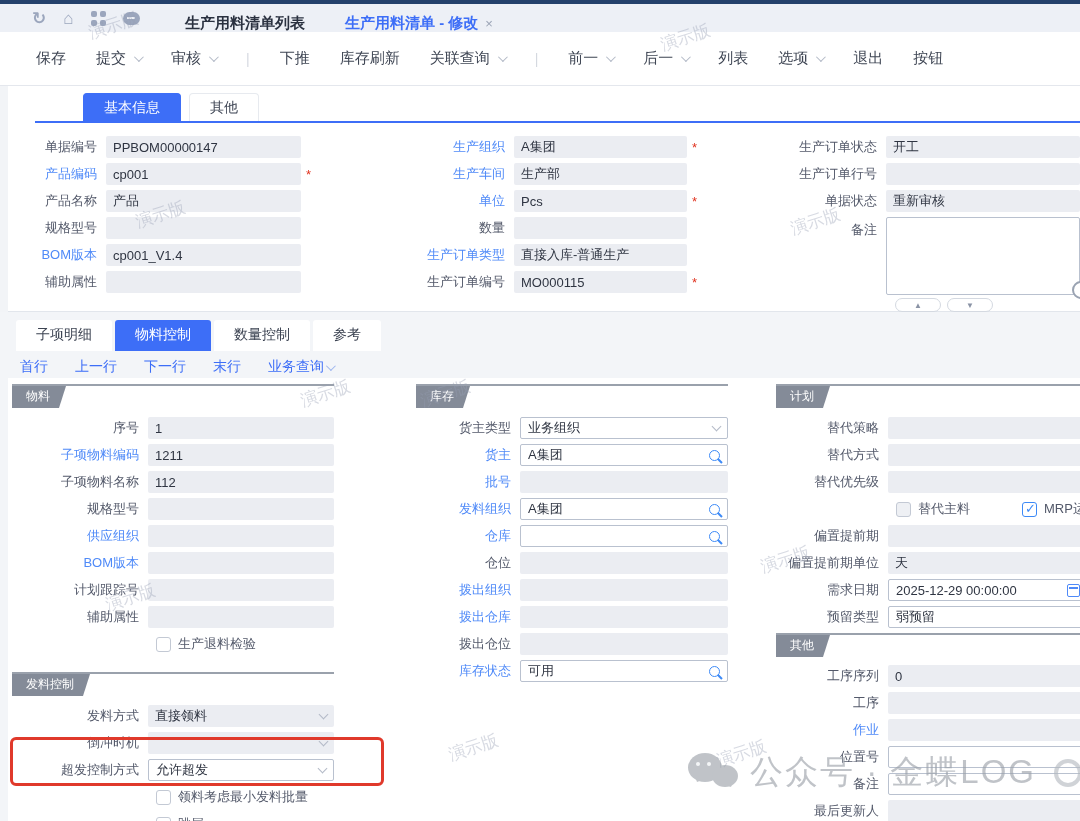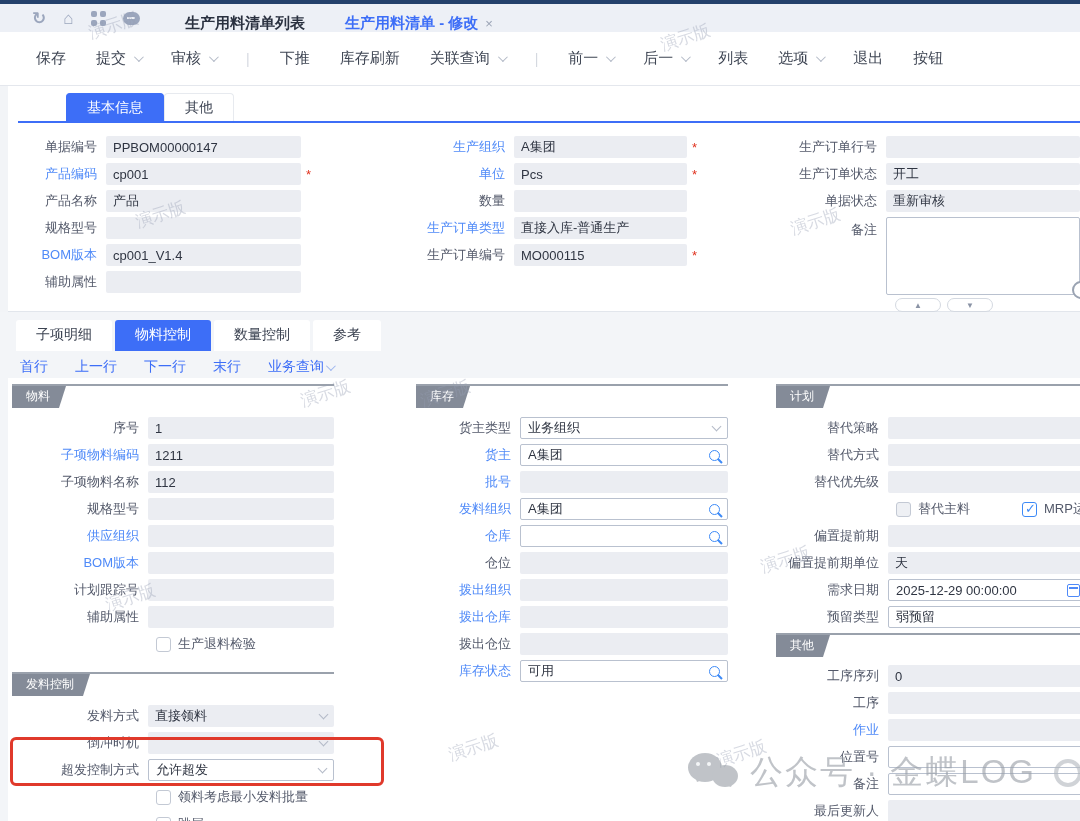--- a/index.html
+++ b/index.html
@@ -29,7 +29,7 @@
 
   
   .panel-basic { position:absolute; left:8px; top:86px; width:1072px; height:226px; background:#fff; border-bottom:1px solid #e2e6ec; }
-  .htabs { position:absolute; left:10px; top:7px; right:0; height:30px; display:flex; gap:0; border-bottom:2px solid #3d6ef7;padding-left:48px; }
+  .htabs { position:absolute; left:27px; top:7px; right:0; height:30px; display:flex; gap:8px; border-bottom:2px solid #3d6ef7;padding-left:48px; }
   .htab { padding:5px 20px 6px; font-size:14px; border-radius:4px 4px 0 0; background:#fff; color:#3c4352; border:1px solid #e7eaef; border-bottom:none; }
   .htab.active { background:#3d6ef7; color:#fff; border-color:#3d6ef7; }
 

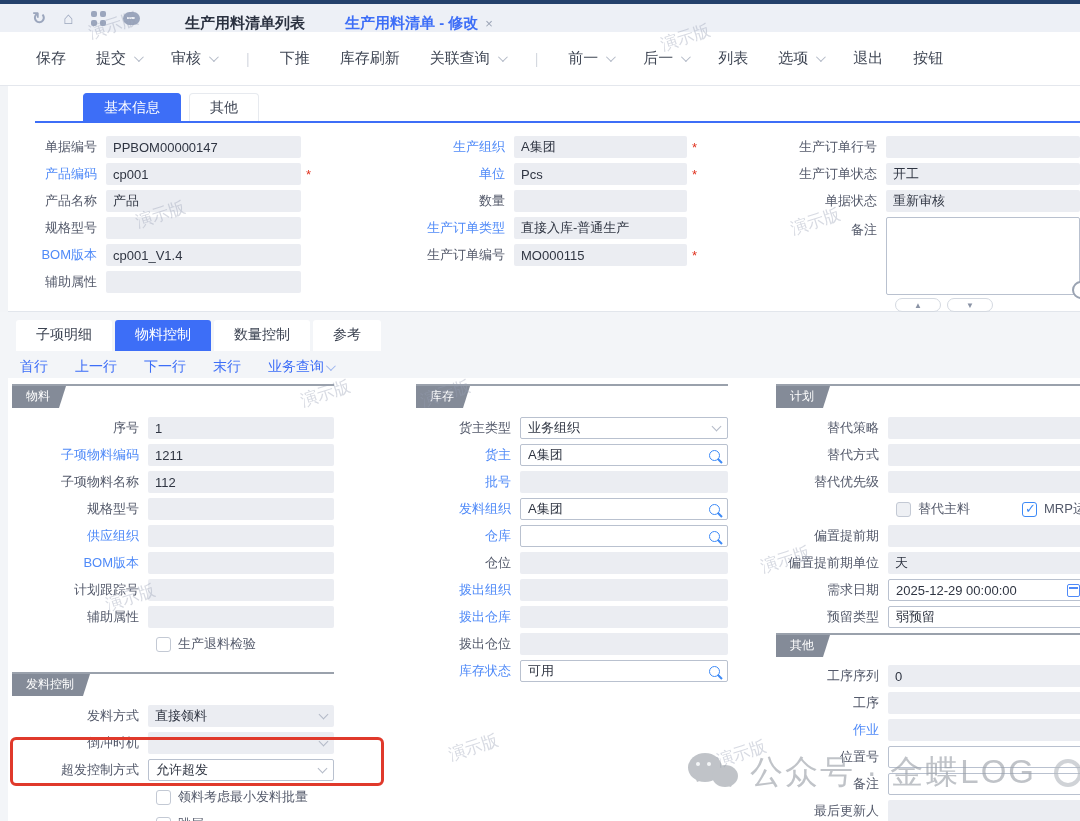--- a/index.html
+++ b/index.html
@@ -202,6 +202,13 @@
           <span class="req">*</span>
         </div>
       <div class="frow">
+          <span class="lbl blue" style="width:110px">生产车间</span>
+          <div class="fld">
+            <span class="v">生产部</span>
+          </div>
+          <span class="req"></span>
+        </div>
+      <div class="frow">
           <span class="lbl blue" style="width:110px">单位</span>
           <div class="fld">
             <span class="v">Pcs</span>

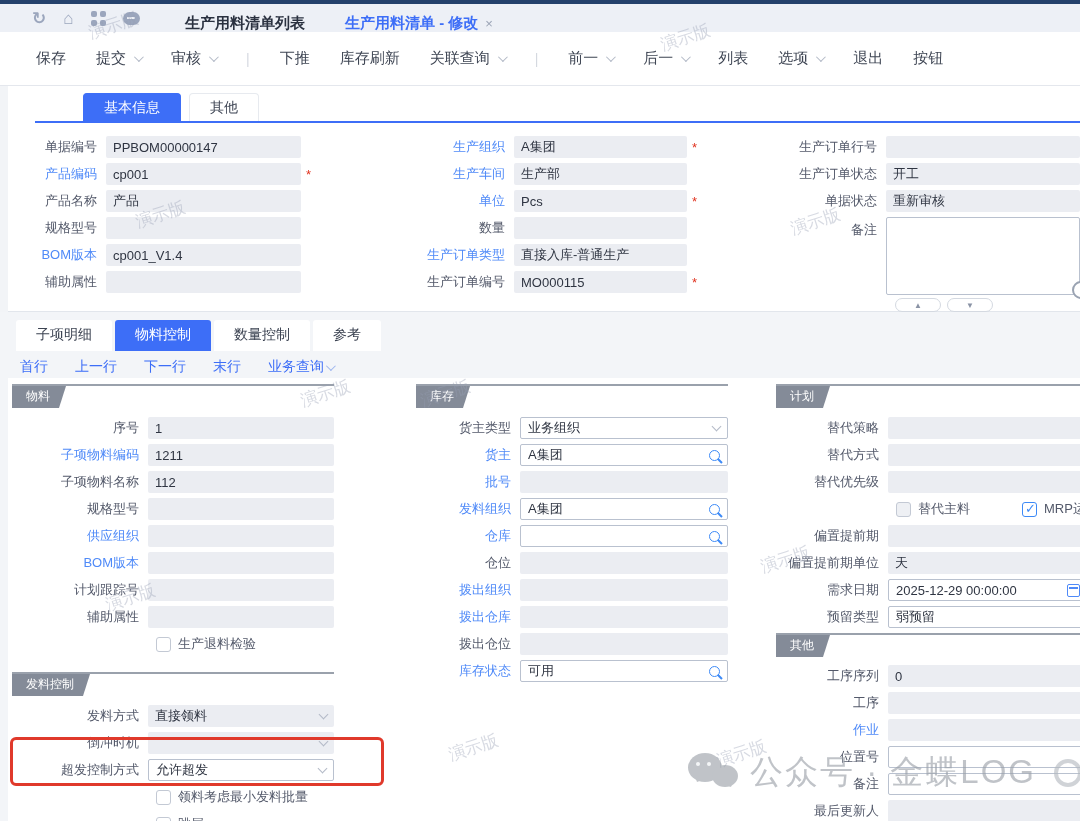--- a/index.html
+++ b/index.html
@@ -240,15 +240,15 @@
 
     <div class="col" style="left:770px; top:50px; width:302px;">
       <div class="frow">
+          <span class="lbl" style="width:108px">生产订单状态</span>
+          <div class="fld">
+            <span class="v">开工</span>
+          </div>
+        </div>
+      <div class="frow">
           <span class="lbl" style="width:108px">生产订单行号</span>
           <div class="fld">
             <span class="v"></span>
-          </div>
-        </div>
-      <div class="frow">
-          <span class="lbl" style="width:108px">生产订单状态</span>
-          <div class="fld">
-            <span class="v">开工</span>
           </div>
         </div>
       <div class="frow">

